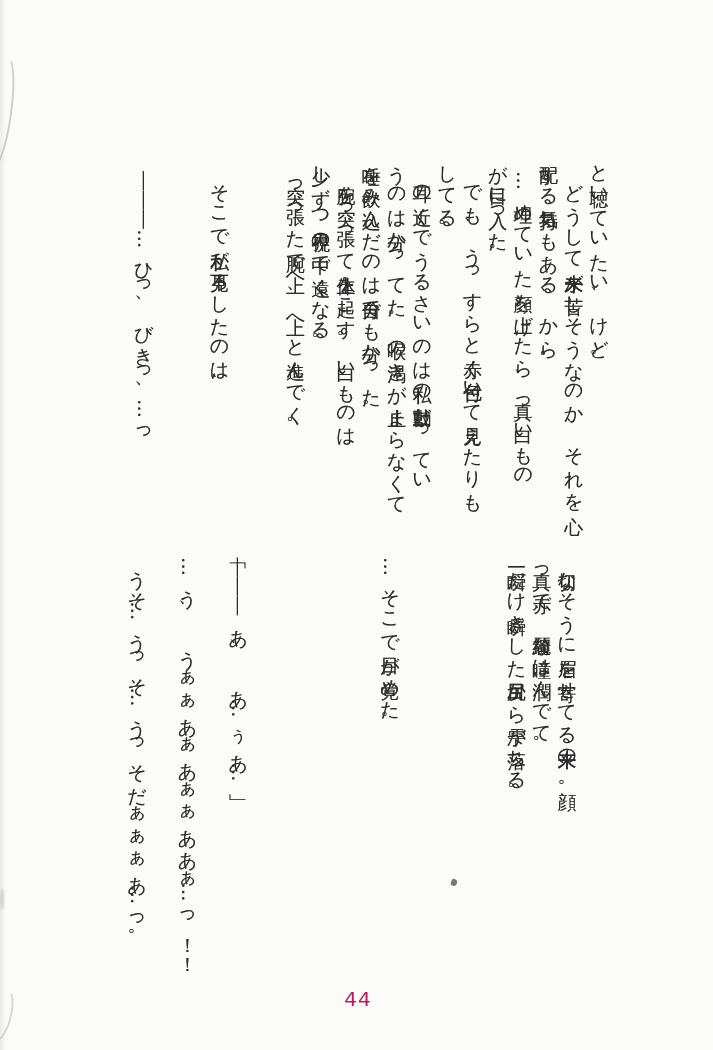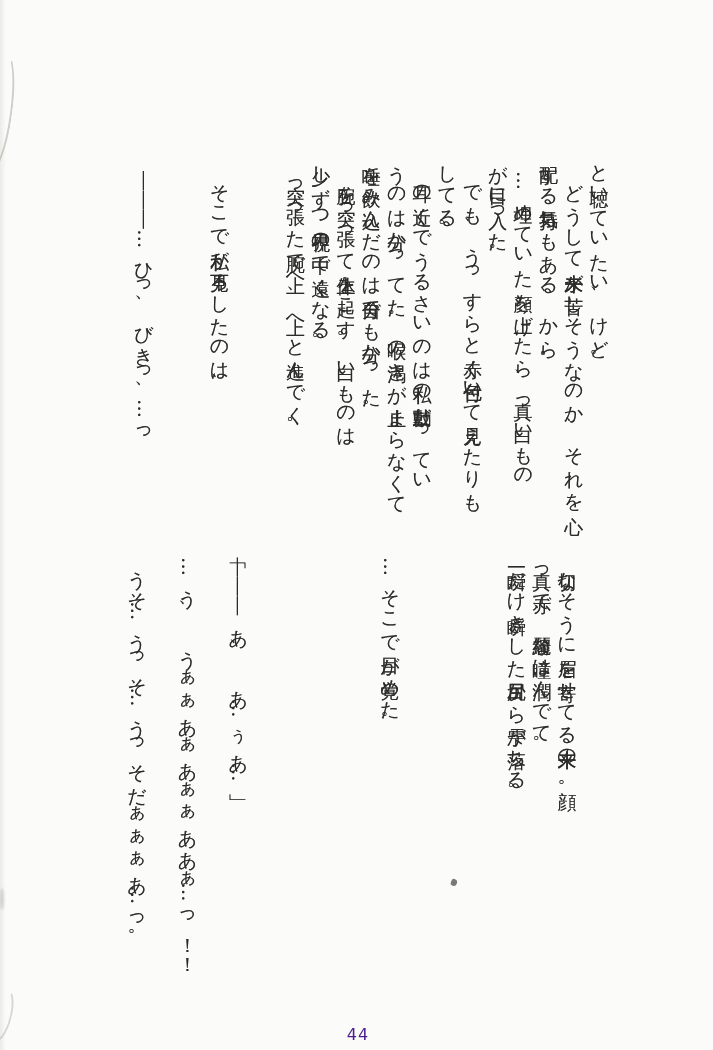--- a/index.html
+++ b/index.html
@@ -55,12 +55,12 @@
   #page-number {
     position: absolute;
     left: 318px;
-    top: 1025px;
+    top: 987px;
     width: 80px;
     text-align: center;
-    font-size: 16px;
+    font-size: 20px;
     letter-spacing: 1px;
-    color: #4c1d95;
+    color: #be185d;
     font-family: "DejaVu Sans", "Liberation Sans", sans-serif;
   }
   

